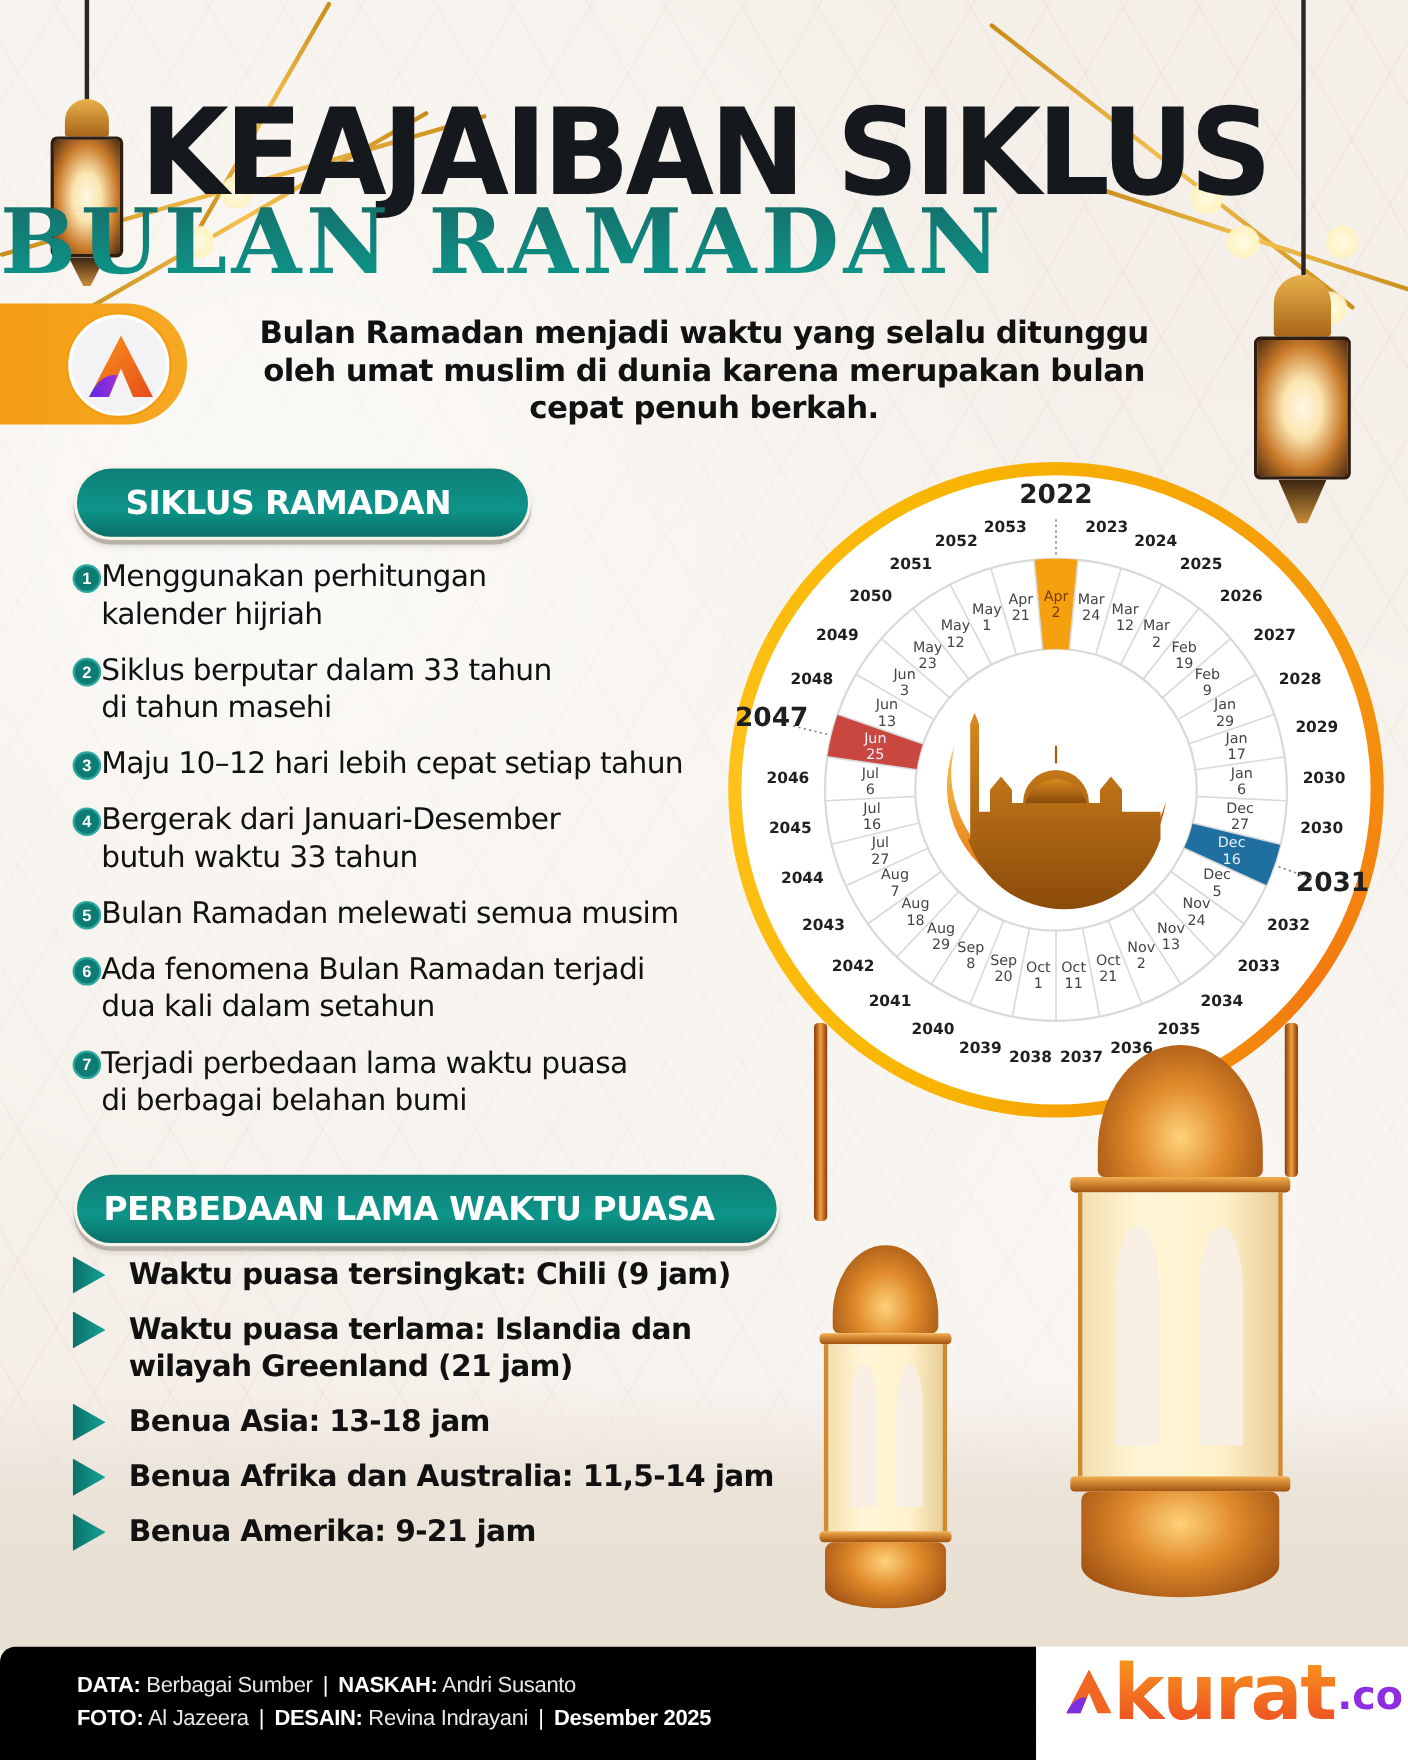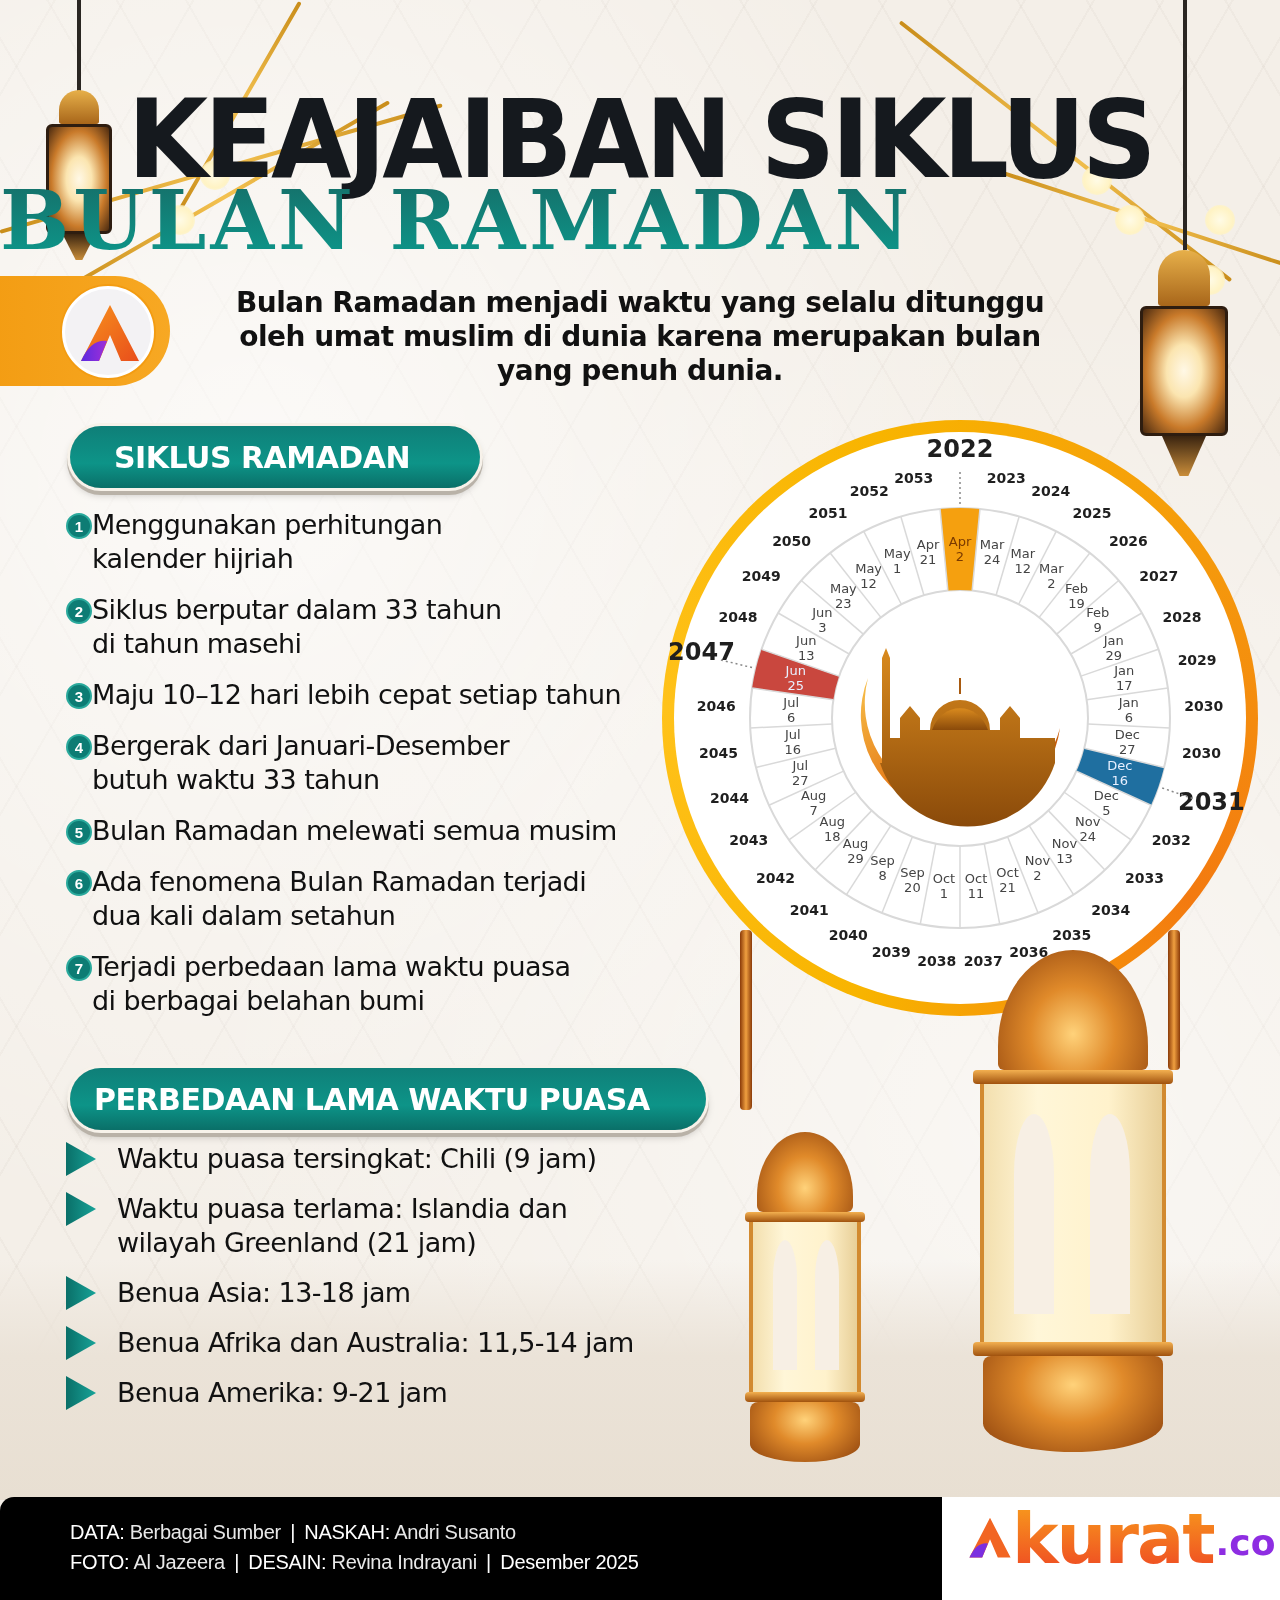--- a/index.html
+++ b/index.html
@@ -176,7 +176,7 @@
 <div class="intro">
   <div>Bulan Ramadan menjadi waktu yang selalu ditunggu</div>
   <div>oleh umat muslim di dunia karena merupakan bulan</div>
-  <div>yang penuh dunia.</div>
+  <div>cepat penuh berkah.</div>
 </div>
 
 <div class="pill" style="left:70px;top:426px;width:410px;">

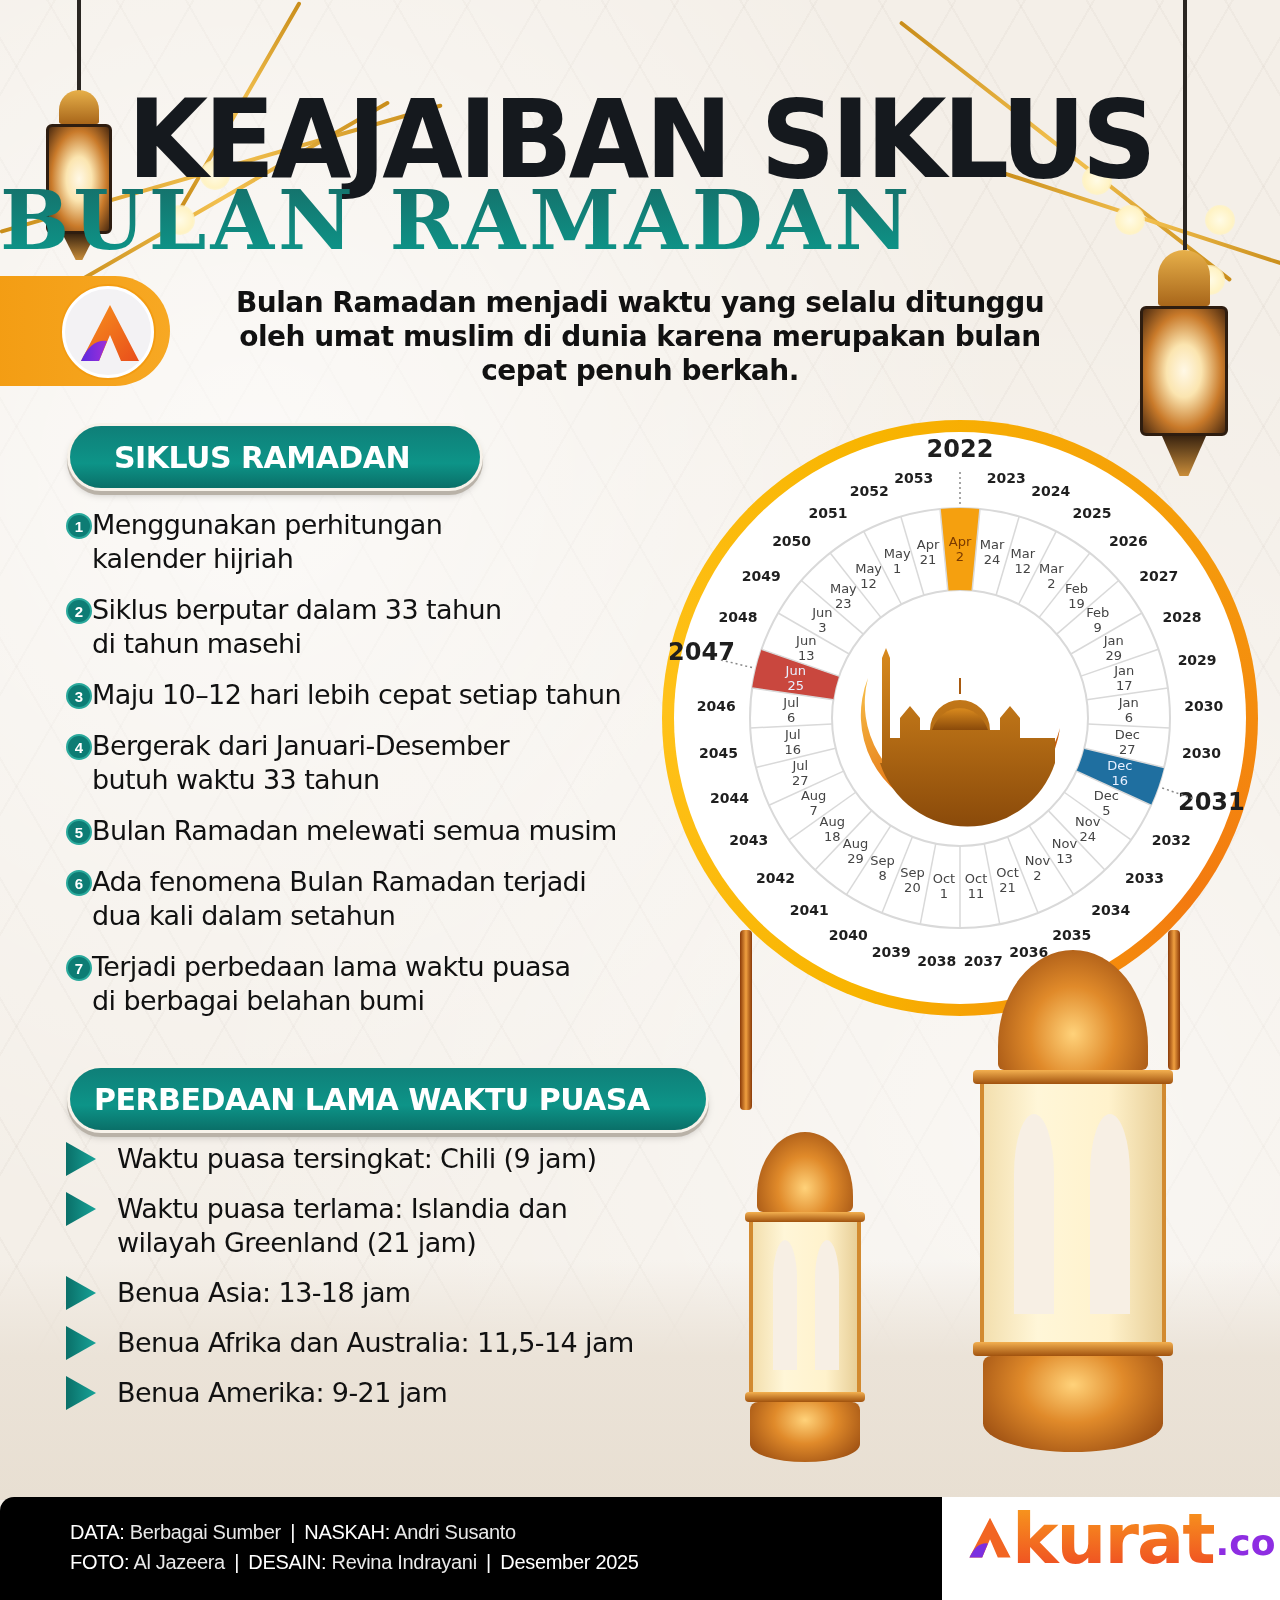--- a/index.html
+++ b/index.html
@@ -86,7 +86,7 @@
     background: linear-gradient(90deg,#0a6f68,#17a398);
     clip-path: polygon(0 0,100% 50%,0 100%);
   }
-  .arrow-text { margin-left: 21px; font-size: 27px; line-height: 34px; color: #111; font-family: "DejaVu Sans", sans-serif; letter-spacing: -0.6px; }
+  .arrow-text { margin-left: 21px; font-size: 27px; line-height: 34px; color: #111; font-family: "DejaVu Sans", sans-serif; letter-spacing: -0.6px; font-weight: bold; }
 
   
   .ring {

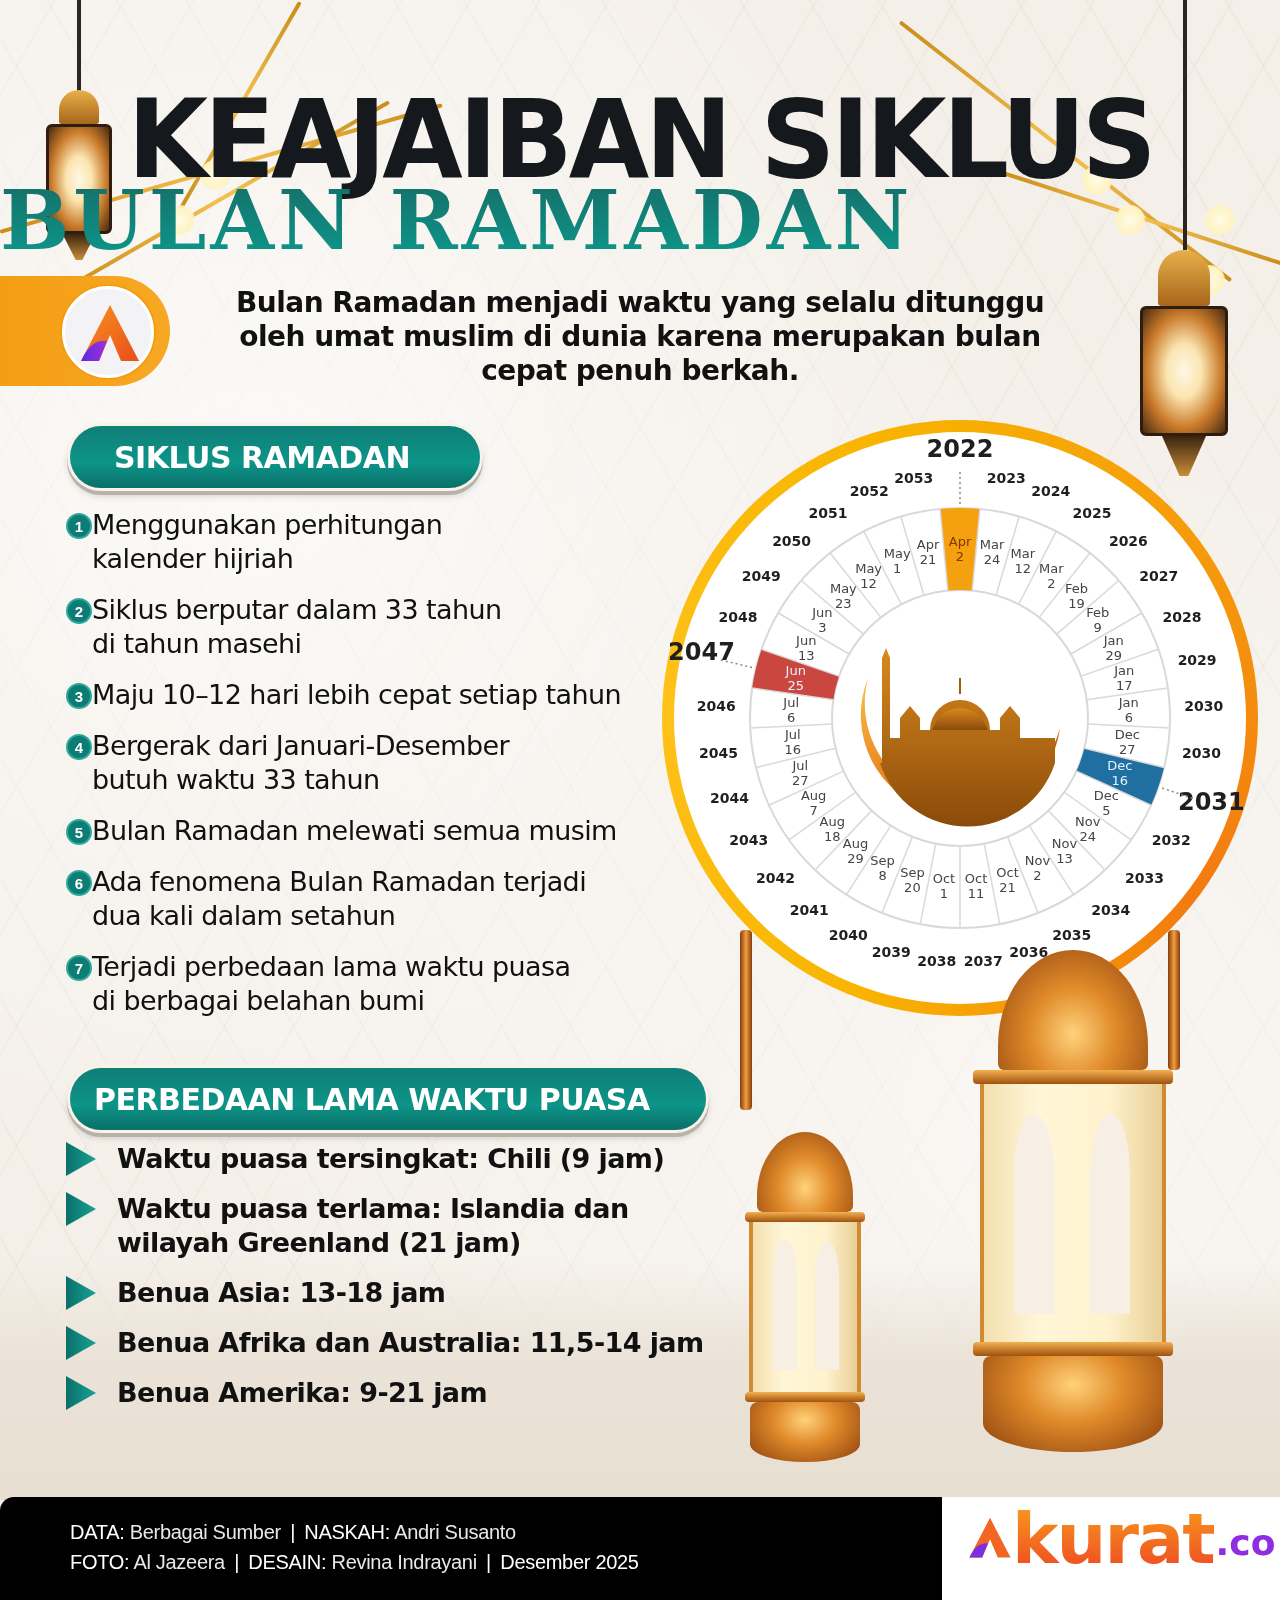--- a/index.html
+++ b/index.html
@@ -112,7 +112,7 @@
   .footer-dark { position: absolute; left: 0; top: 0; width: 942px; height: 103px; background: #000; border-top-left-radius: 14px; }
   .footer-light { position: absolute; left: 942px; top: 0; width: 338px; height: 103px; background: #fff; }
   .credit { position: absolute; left: 70px; color: #fff; font-size: 20px; font-family: "Liberation Sans", sans-serif; letter-spacing: -0.3px; }
-  .credit .lbl { font-weight: normal; }
+  .credit .lbl { font-weight: bold; }
   .credit .val { font-weight: normal; color: #e8e8e8; }
   .credit .sep { color: #fff; margin: 0 4px; }
   .brand { position: absolute; left: 968px; top: 12px; display: flex; align-items: flex-end; }

